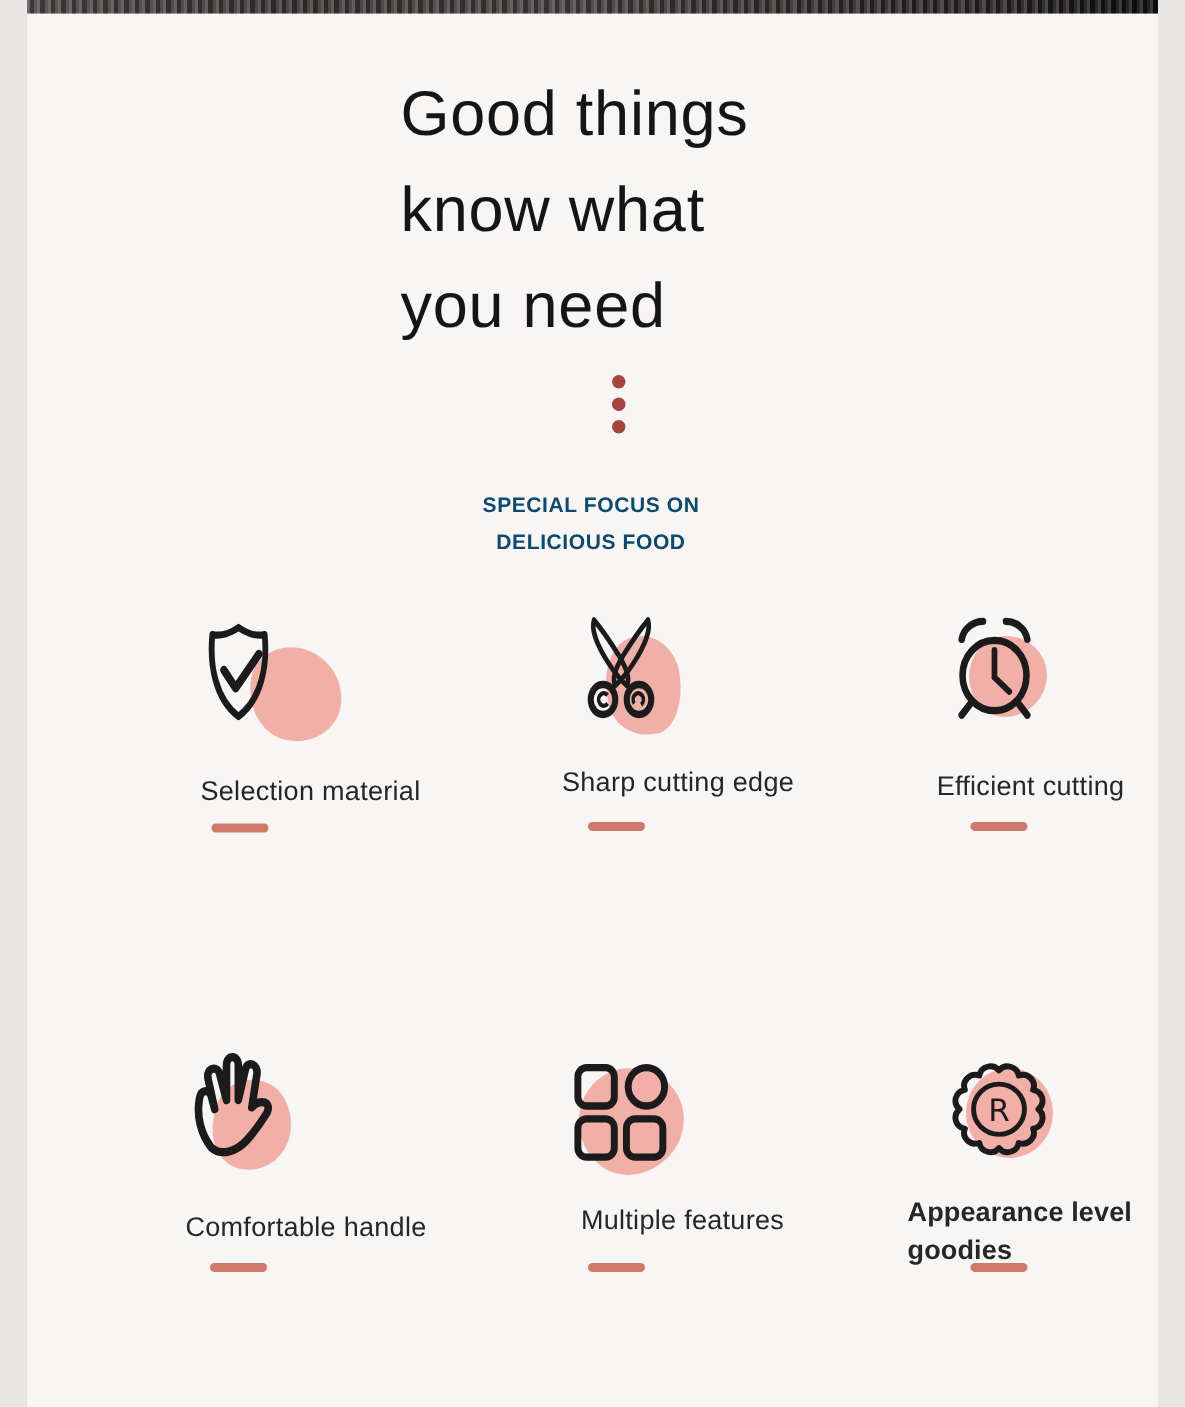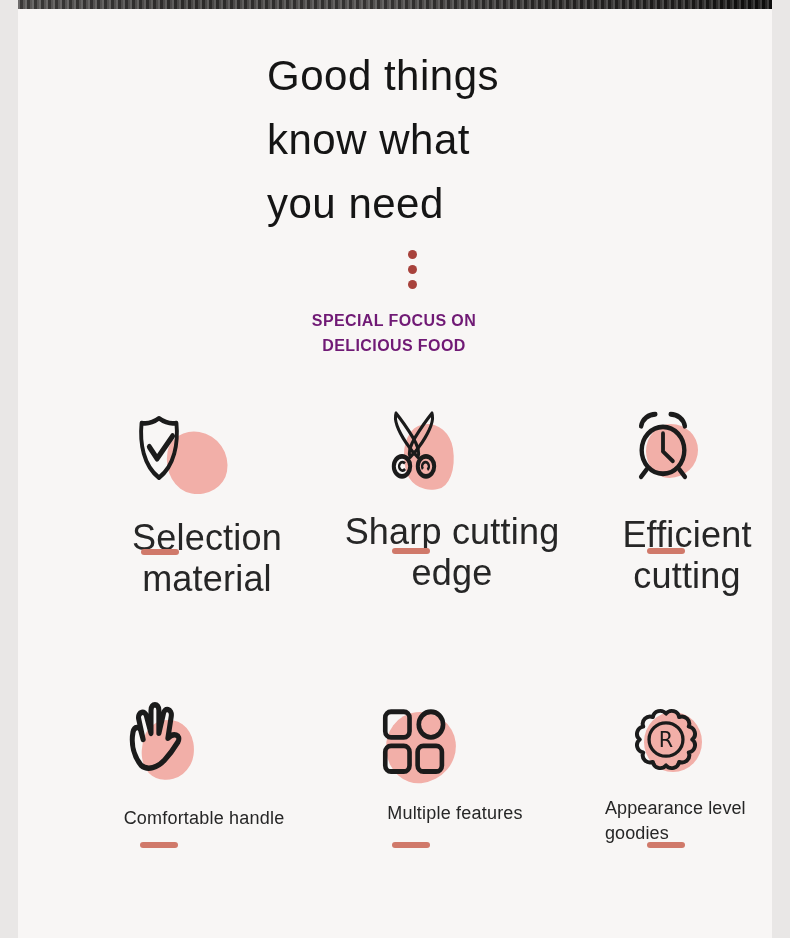--- a/index.html
+++ b/index.html
@@ -22,8 +22,8 @@
   .dots{position:absolute;left:390px;top:250px;display:flex;flex-direction:column;gap:6px;}
   .dot{width:9px;height:9px;border-radius:50%;background:#a8423c;}
   .tagline{
-    position:absolute;left:276px;top:308px;width:200px;text-align:center;
-    font-size:16px;font-weight:700;letter-spacing:.4px;line-height:25px;color:#701a75;
+    position:absolute;left:276px;top:324px;width:200px;text-align:center;
+    font-size:14px;font-weight:700;letter-spacing:.4px;line-height:25px;color:#0c4a6e;
   }
   .blob{position:absolute;background:#f1a8a1;opacity:.92;}
   .icon-svg{position:absolute;}

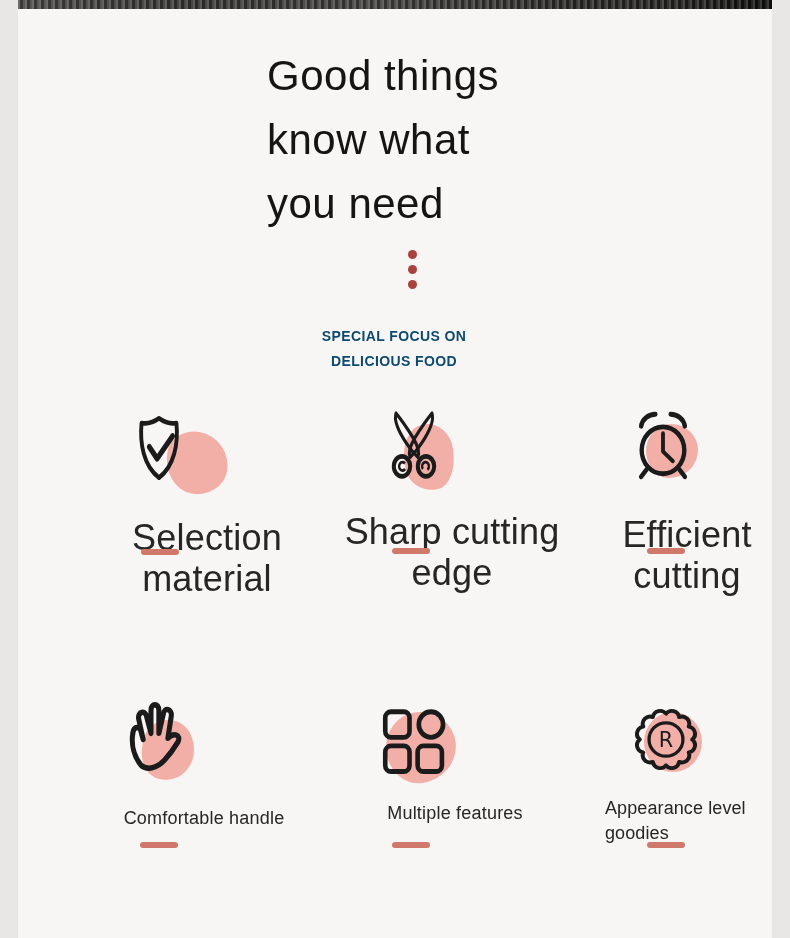--- a/index.html
+++ b/index.html
@@ -32,7 +32,7 @@
     position:absolute;color:#262626;font-weight:400;
     text-align:center;letter-spacing:.2px;line-height:1.15;
   }
-  .row1{font-size:36px;}
+  .row1{font-size:18px;}
   .row2{font-size:18px;}
   .small-label{font-size:18px;line-height:25px;text-align:left;letter-spacing:.1px;}
   .underline{position:absolute;width:38px;height:6px;border-radius:3px;background:#d0796a;}

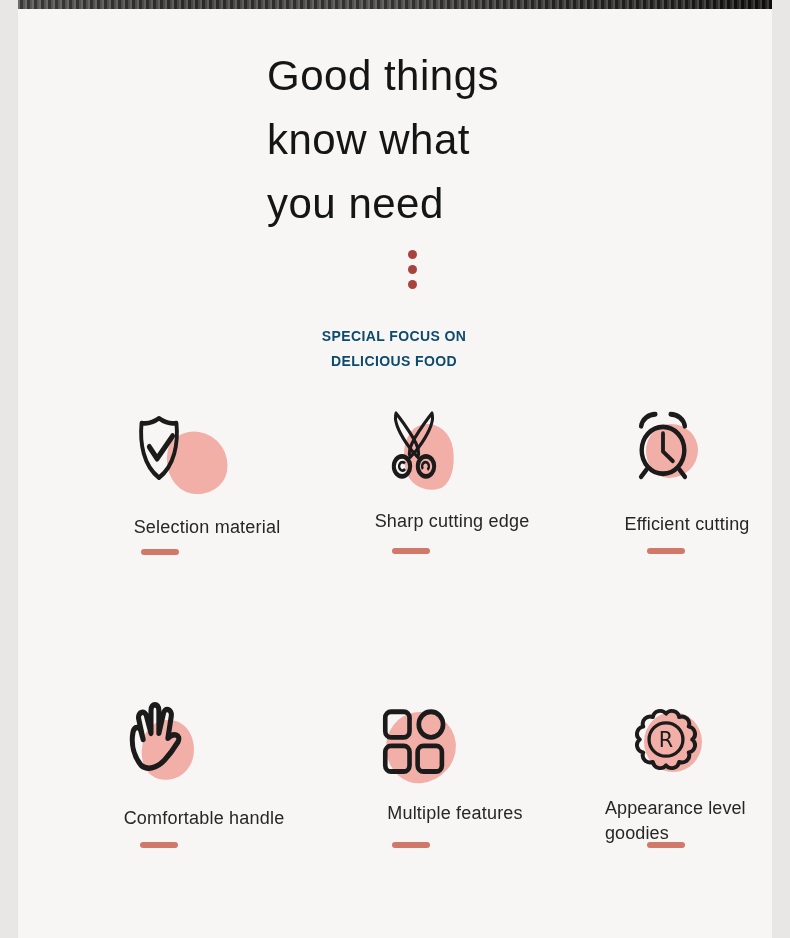--- a/index.html
+++ b/index.html
@@ -115,7 +115,7 @@
     <circle cx="32" cy="32" r="15.5" fill="none" stroke="#1b1b1b" stroke-width="3"></circle>
     <text x="32" y="39" text-anchor="middle" font-size="19" font-family="DejaVu Sans, sans-serif" fill="#1b1b1b">R</text>
   </svg>
-  <div class="feat-label row2 small-label" style="left:587px;top:796px;width:150px;">Appearance level goodies</div>
+  <div class="feat-label row2 small-label" style="left:587px;top:796px;width:150px;font-weight:bold;">Appearance level goodies</div>
   <div class="underline" style="left:629px;top:842px;"></div>
 
 </div>

